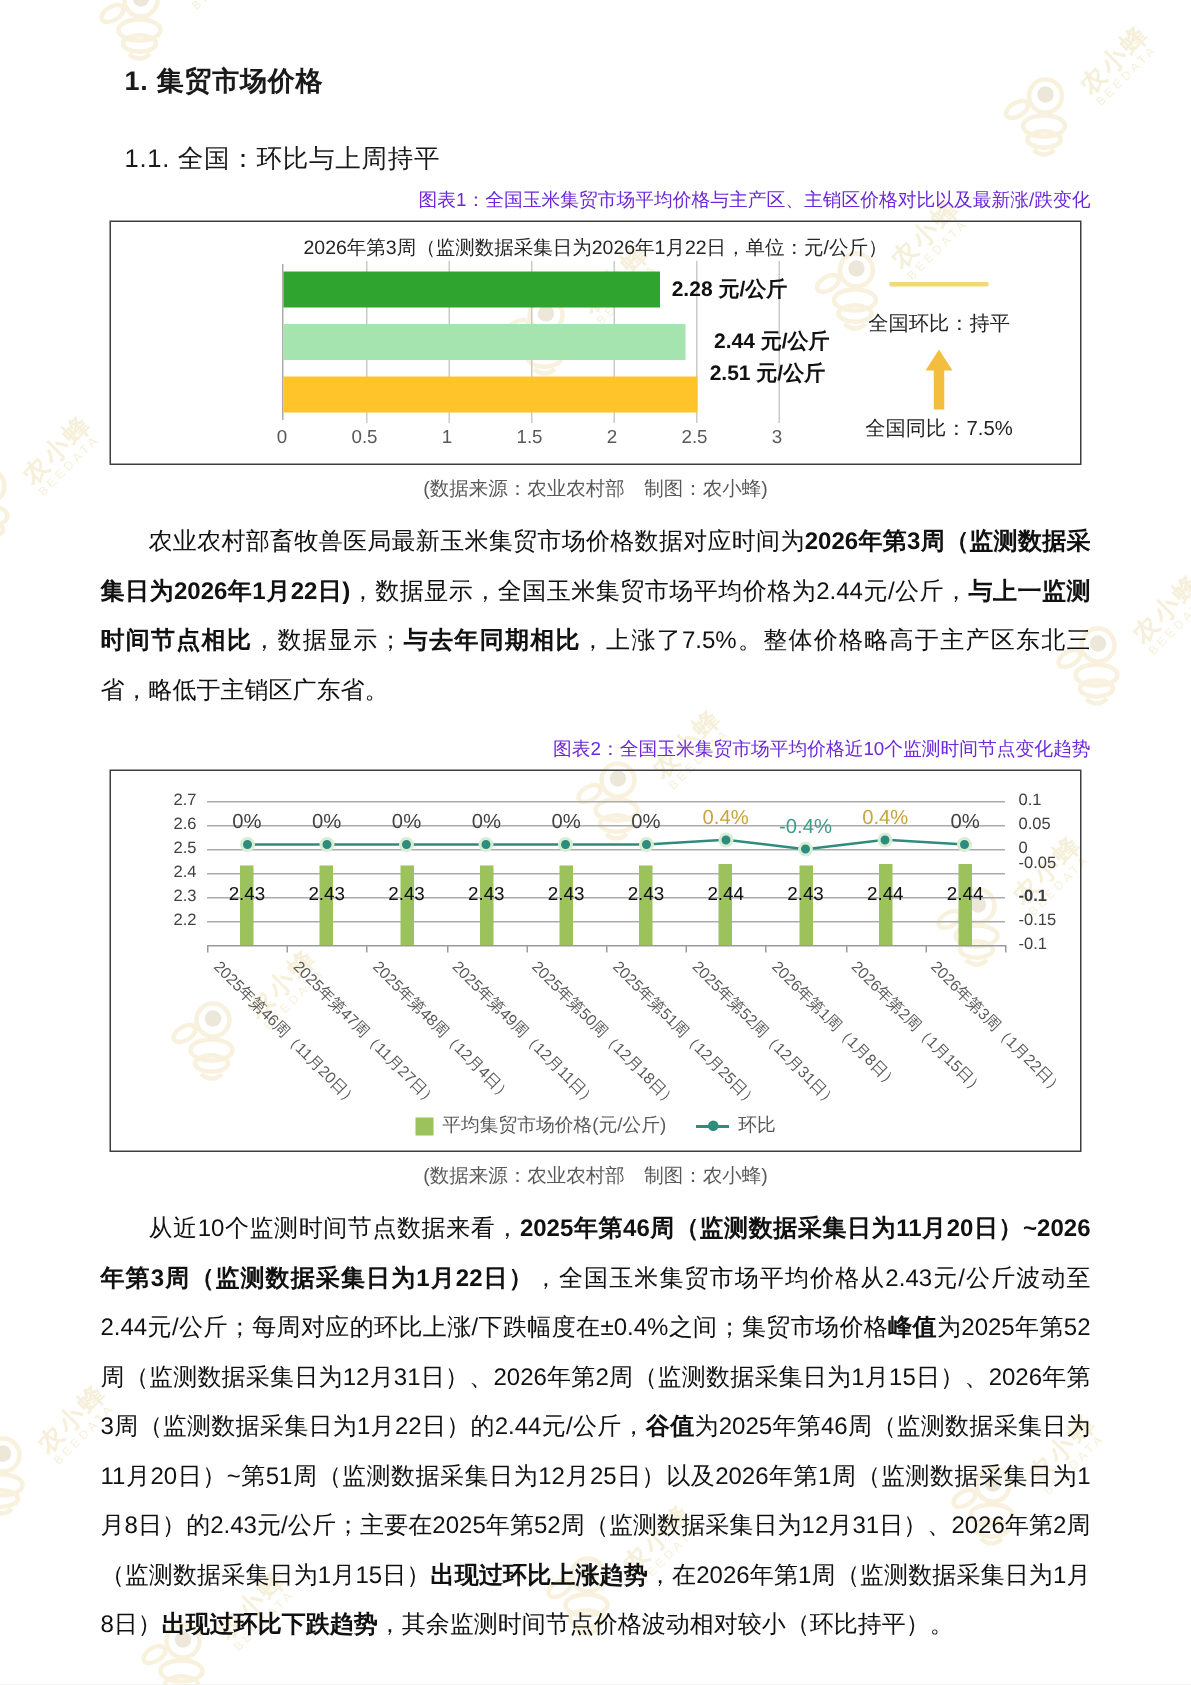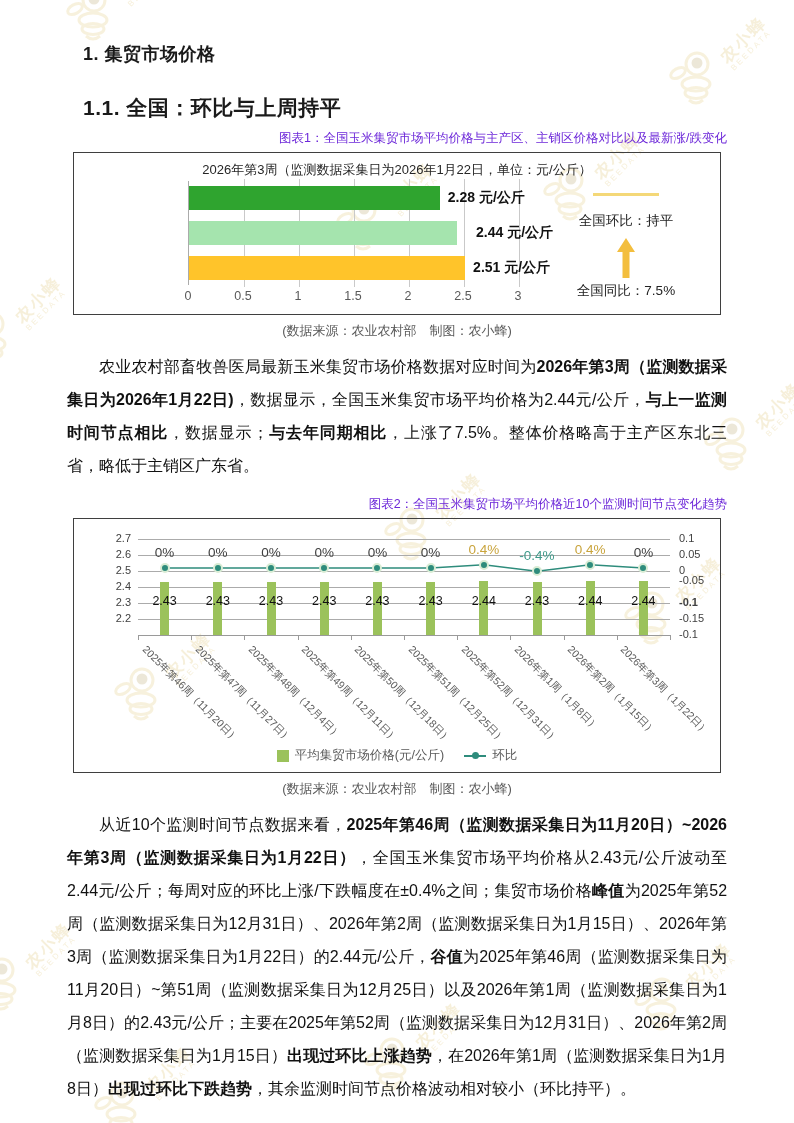--- a/index.html
+++ b/index.html
@@ -9,7 +9,7 @@
 
   
   .h1{font-size:18px;font-weight:bold;margin:6px 0 28px 16px;letter-spacing:.5px;}
-  .h2{font-size:21px;font-weight:bold;margin:0 0 8px 16px;letter-spacing:.5px;}
+  .h2{font-size:17px;font-weight:normal;margin:0 0 8px 16px;letter-spacing:.5px;}
   .fig-caption{text-align:right;color:#6d28d9;font-size:12.5px;margin:2px 0 5px;}
   .source-caption{text-align:center;color:#595959;font-size:13px;margin:7px 0 10px;}
 

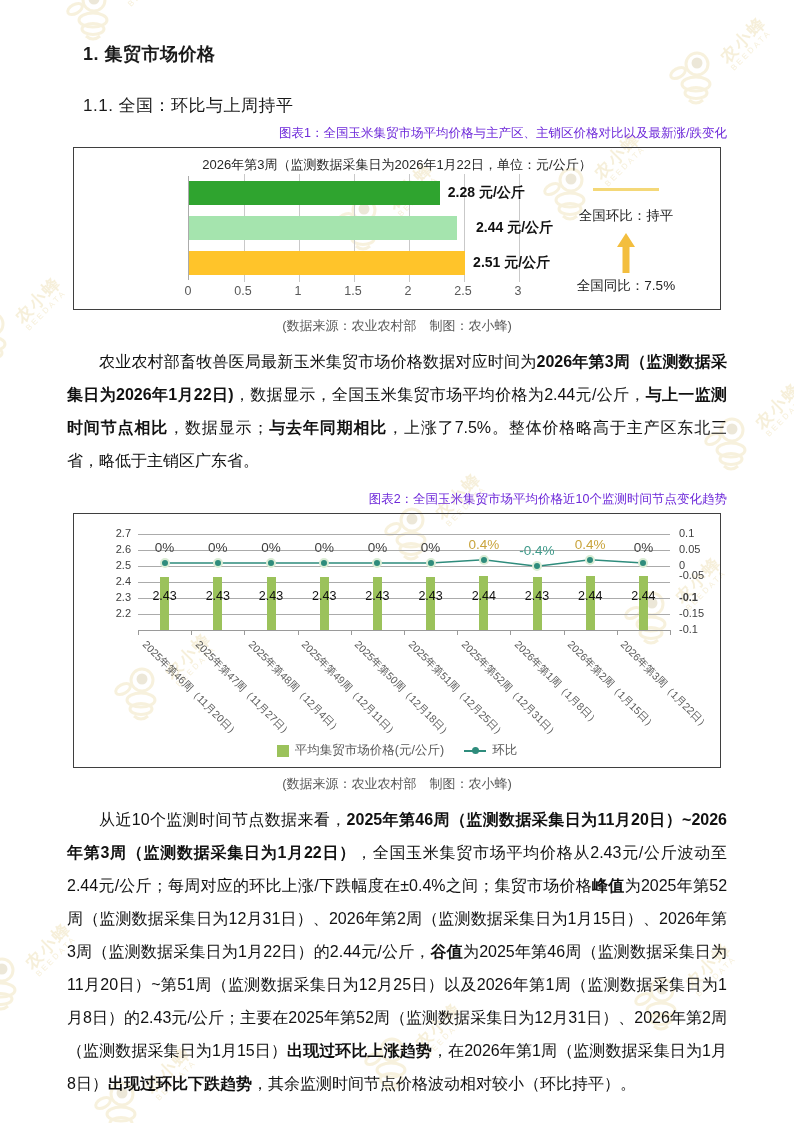--- a/index.html
+++ b/index.html
@@ -304,7 +304,7 @@
               <div class="c1-bar" style="left: 0px; top: 40px; width: 268.4px; background: rgb(165, 228, 174);"></div>
               <div class="c1-val" style="left: 287px; top: 43px;">2.44 元/公斤</div>
               <div class="c1-bar" style="left: 0px; top: 75px; width: 276.1px; background: rgb(255, 196, 42);"></div>
-              <div class="c1-val" style="left: 284.1px; top: 78px;">2.51 元/公斤</div>
+              <div class="c1-val" style="left: 284.1px; top: 64px;">2.51 元/公斤</div>
             </div>
           <div class="c1-xticks" id="c1-xticks">
               <span style="left: 0px;">0</span>

